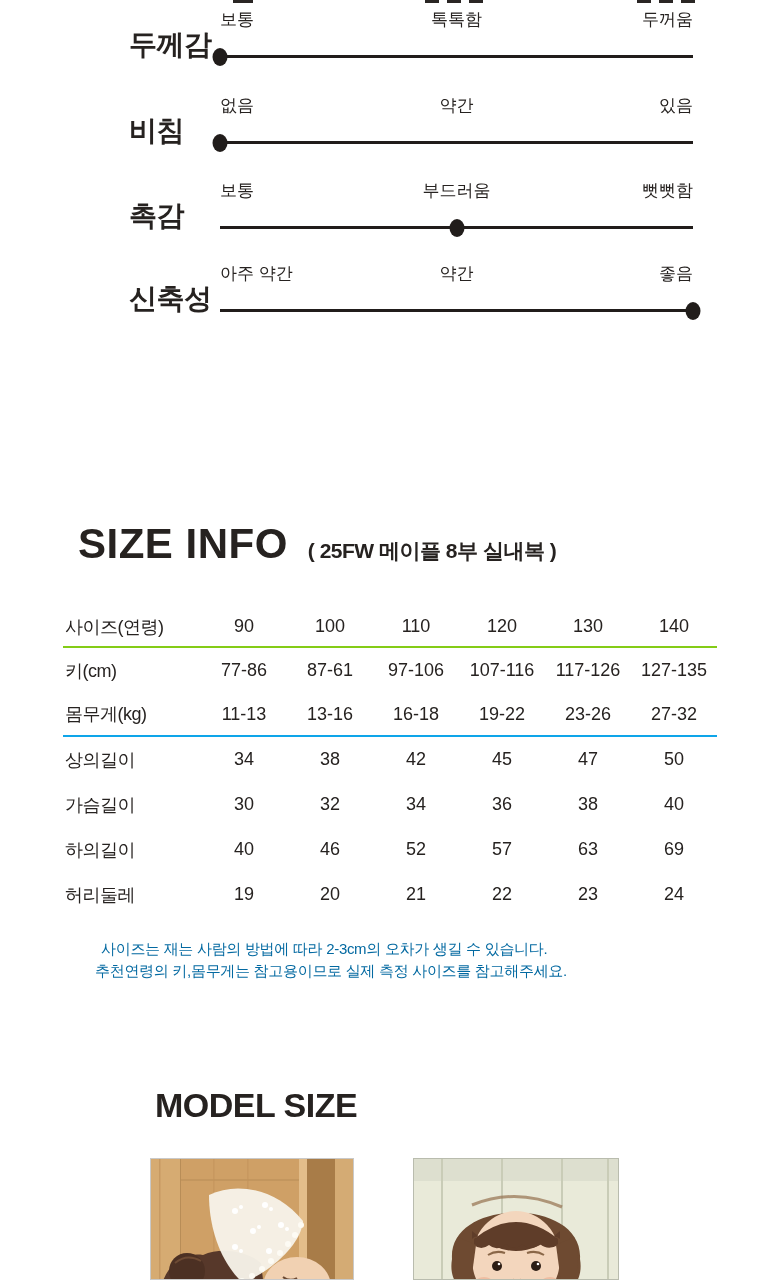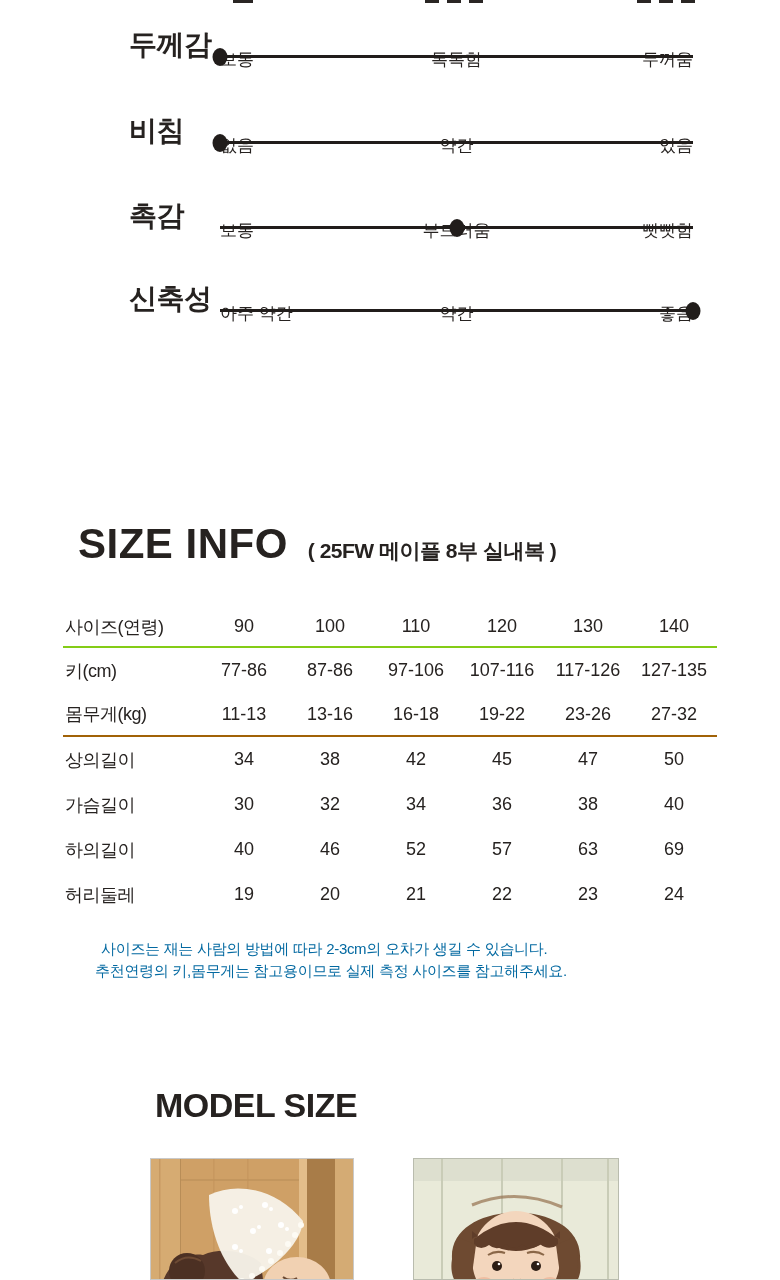--- a/index.html
+++ b/index.html
@@ -9,7 +9,7 @@
   
   .srow { position:absolute; left:0; width:780px; height:72px; }
   .cat  { position:absolute; left:85px; top:18px; font-size:28px; font-weight:700; letter-spacing:-0.5px;margin-left:44px; }
-  .scale{ position:absolute; left:220px; top:0; width:473px; height:20px; font-size:17px; font-weight:500;margin-top:40px; }
+  .scale{ position:absolute; left:220px; top:0; width:473px; height:20px; font-size:17px; font-weight:500; }
   .s-l  { position:absolute; left:0; top:0; white-space:nowrap; }
   .s-c  { position:absolute; left:50%; top:0; transform:translateX(-50%); white-space:nowrap; }
   .s-r  { position:absolute; right:0; top:0; white-space:nowrap; }

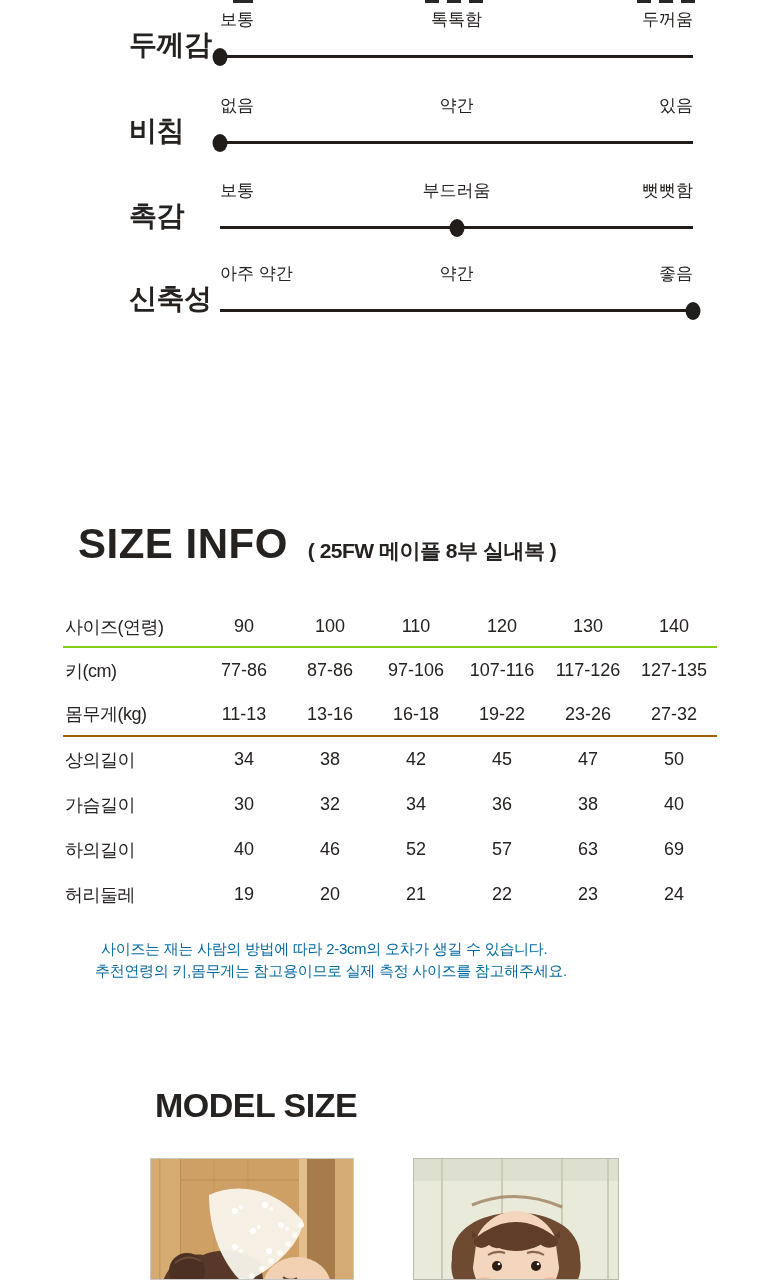--- a/index.html
+++ b/index.html
@@ -116,7 +116,7 @@
   <div class="trow">
     <div class="tlabel">키(cm)</div>
     <div class="tcell">77-86</div>
-    <div class="tcell">87-86</div>
+    <div class="tcell">87-61</div>
     <div class="tcell">97-106</div>
     <div class="tcell">107-116</div>
     <div class="tcell">117-126</div>

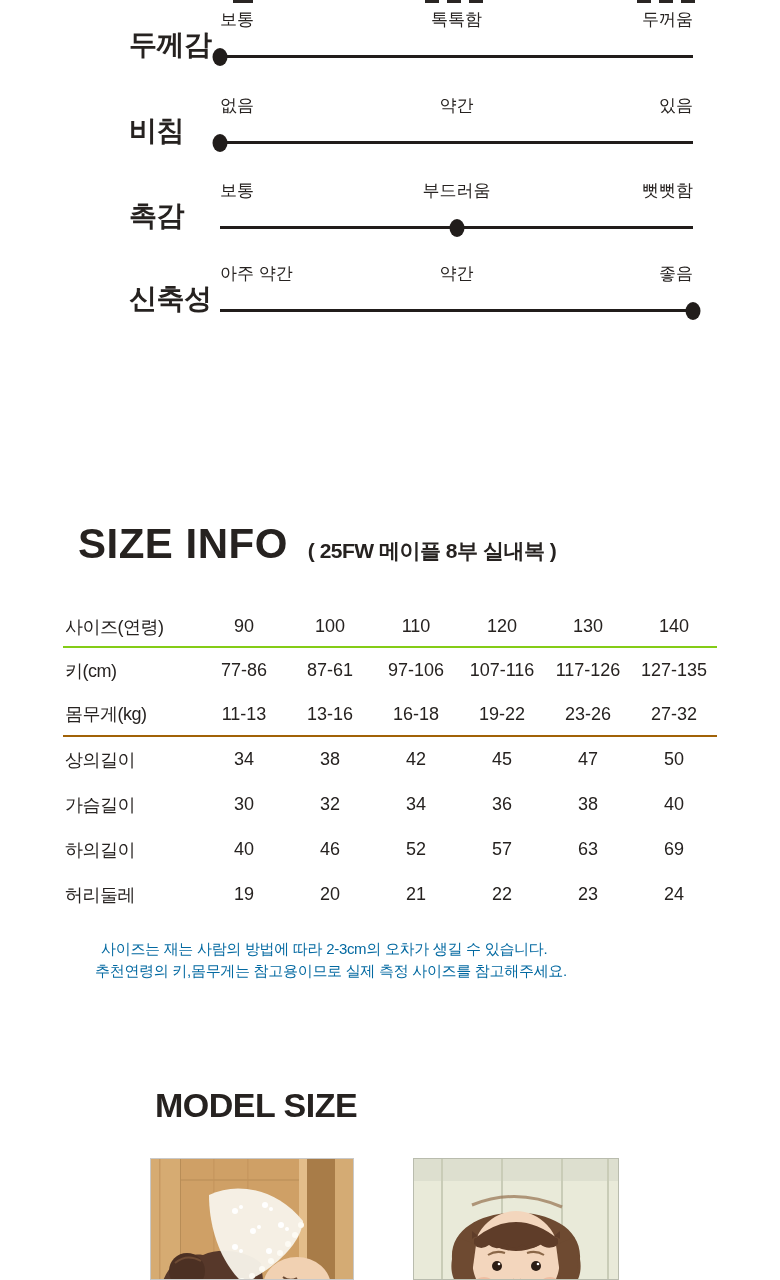--- a/index.html
+++ b/index.html
@@ -29,7 +29,7 @@
   .table { position:absolute; left:63px; top:607px; width:654px; font-size:18px; font-weight:500; }
   .trow  { display:flex; align-items:center; height:45px; }
   .trow.head { height:41px; border-bottom:2px solid #84cc16; }
-  .trow.rule { border-bottom:2px solid #a16207; height:44px; }
+  .trow.rule { border-bottom:2px solid #0ea5e9; height:44px; }
   .tlabel{ width:138px; text-align:left; padding-left:2px; letter-spacing:-0.5px; }
   .tcell { width:86px; text-align:center; }
 

